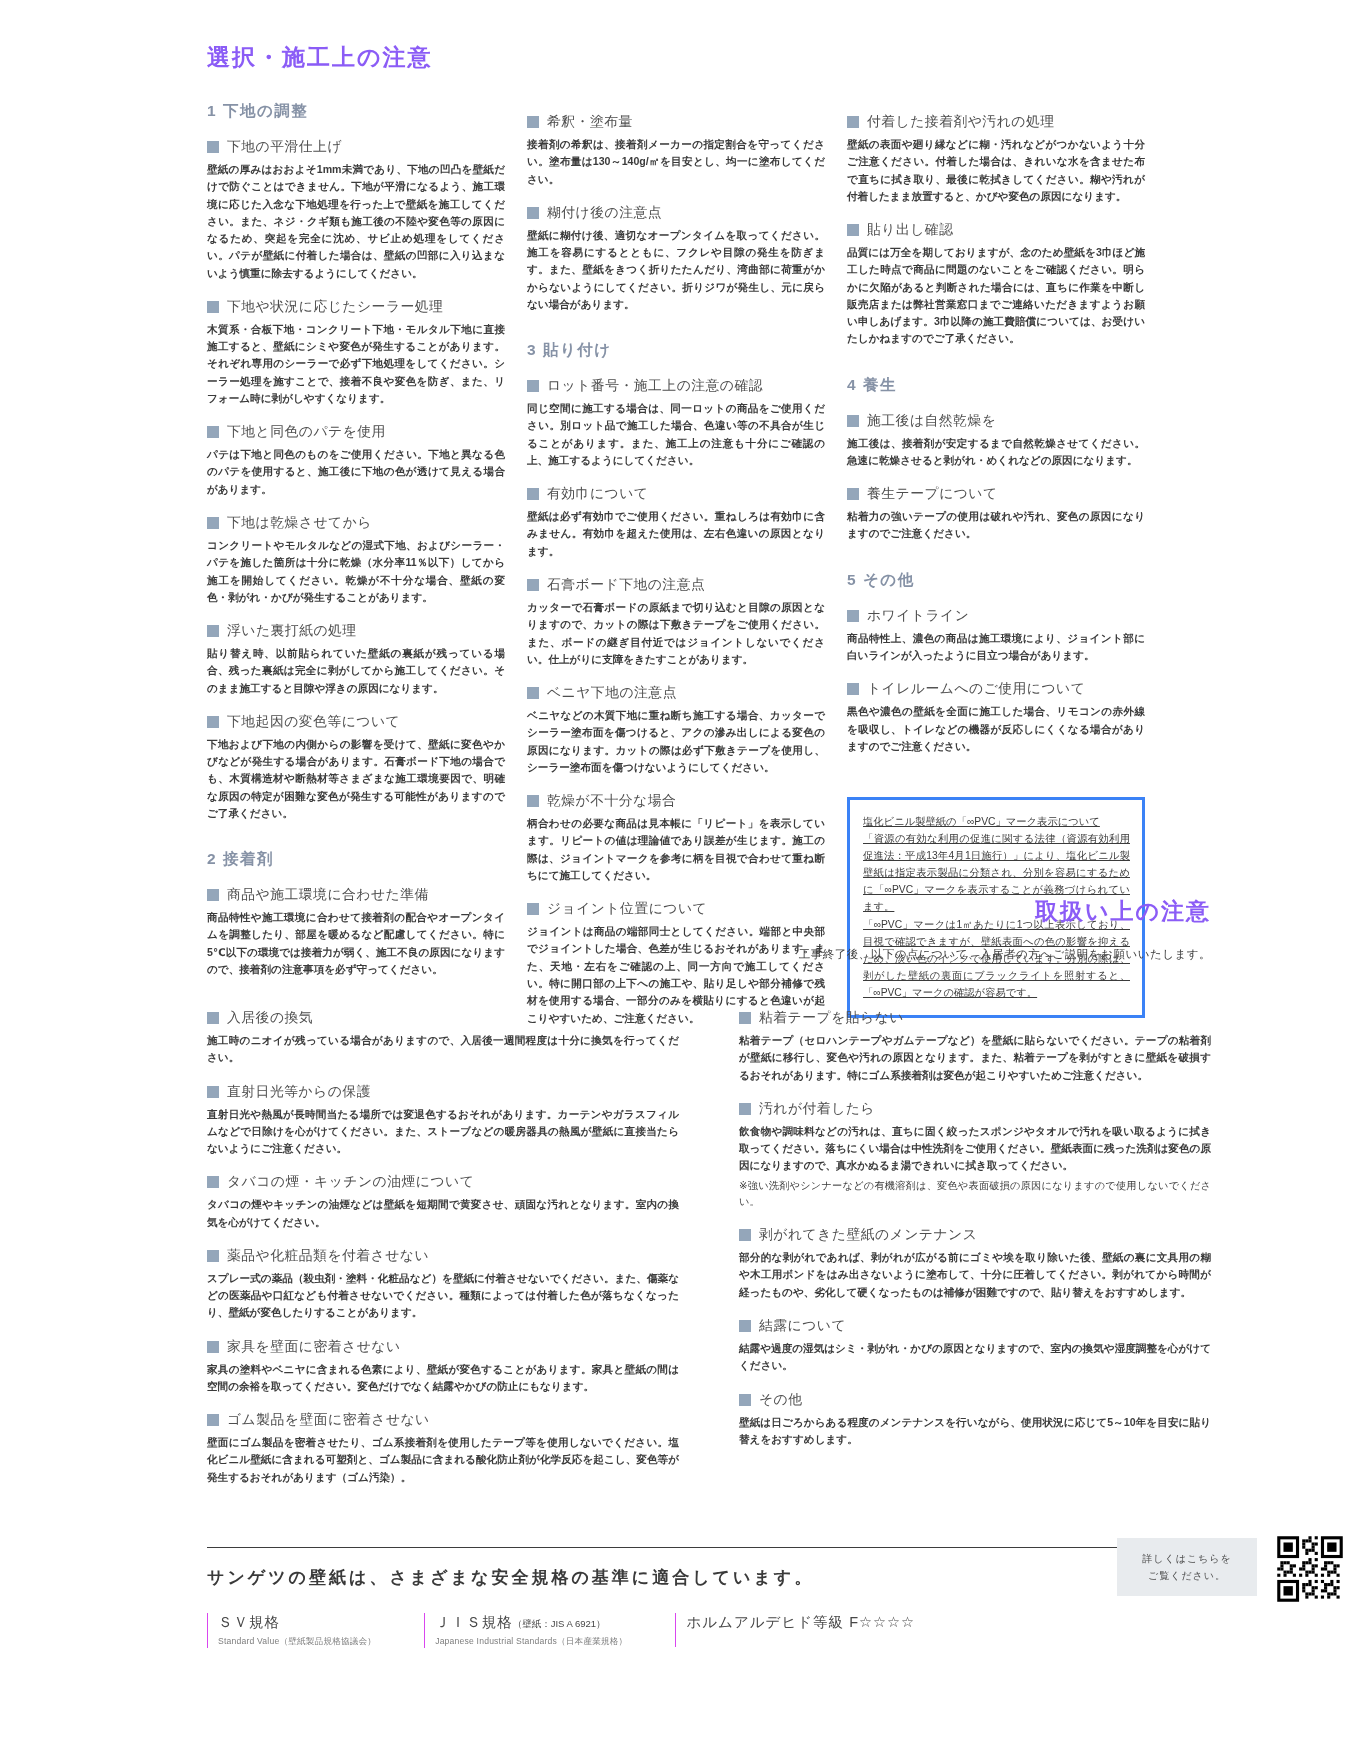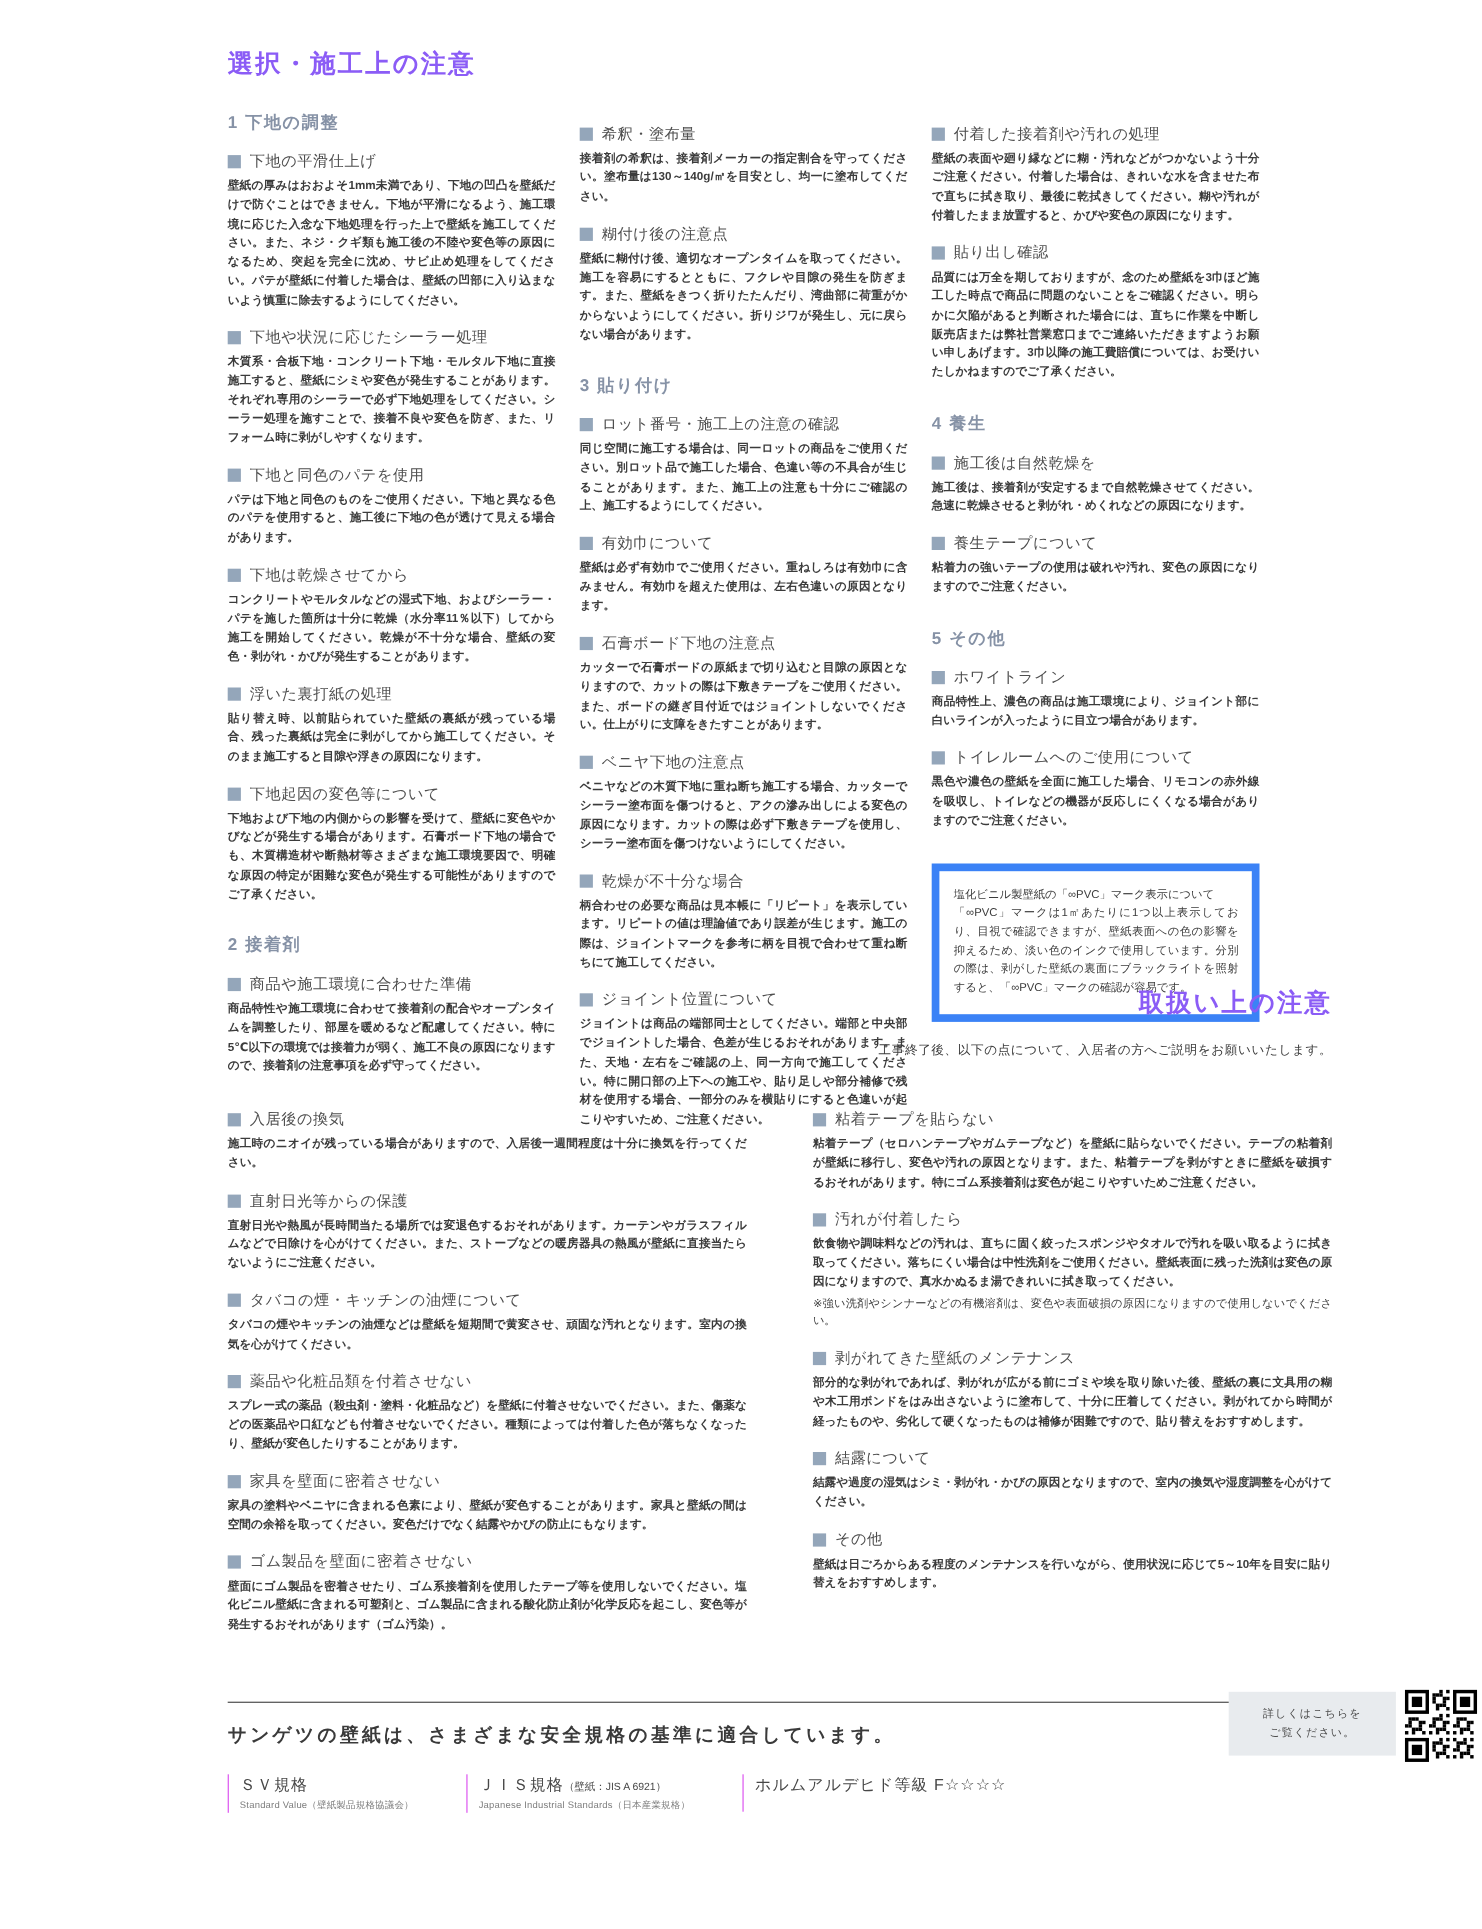--- a/index.html
+++ b/index.html
@@ -40,7 +40,7 @@
     text-align:justify;color:#3b3b3b;
   }
   .pvc-box{
-    border:7px solid #3b82f6;margin-top:30px;padding:13px 12px 14px 13px;
+    border:3px solid #3b82f6;margin-top:42px;padding:13px 12px 14px 13px;text-decoration:underline;
   }
   .pvc-box .box-p{
     margin:0;font-size:10.3px;line-height:1.66;text-align:justify;color:#3b3b3b;

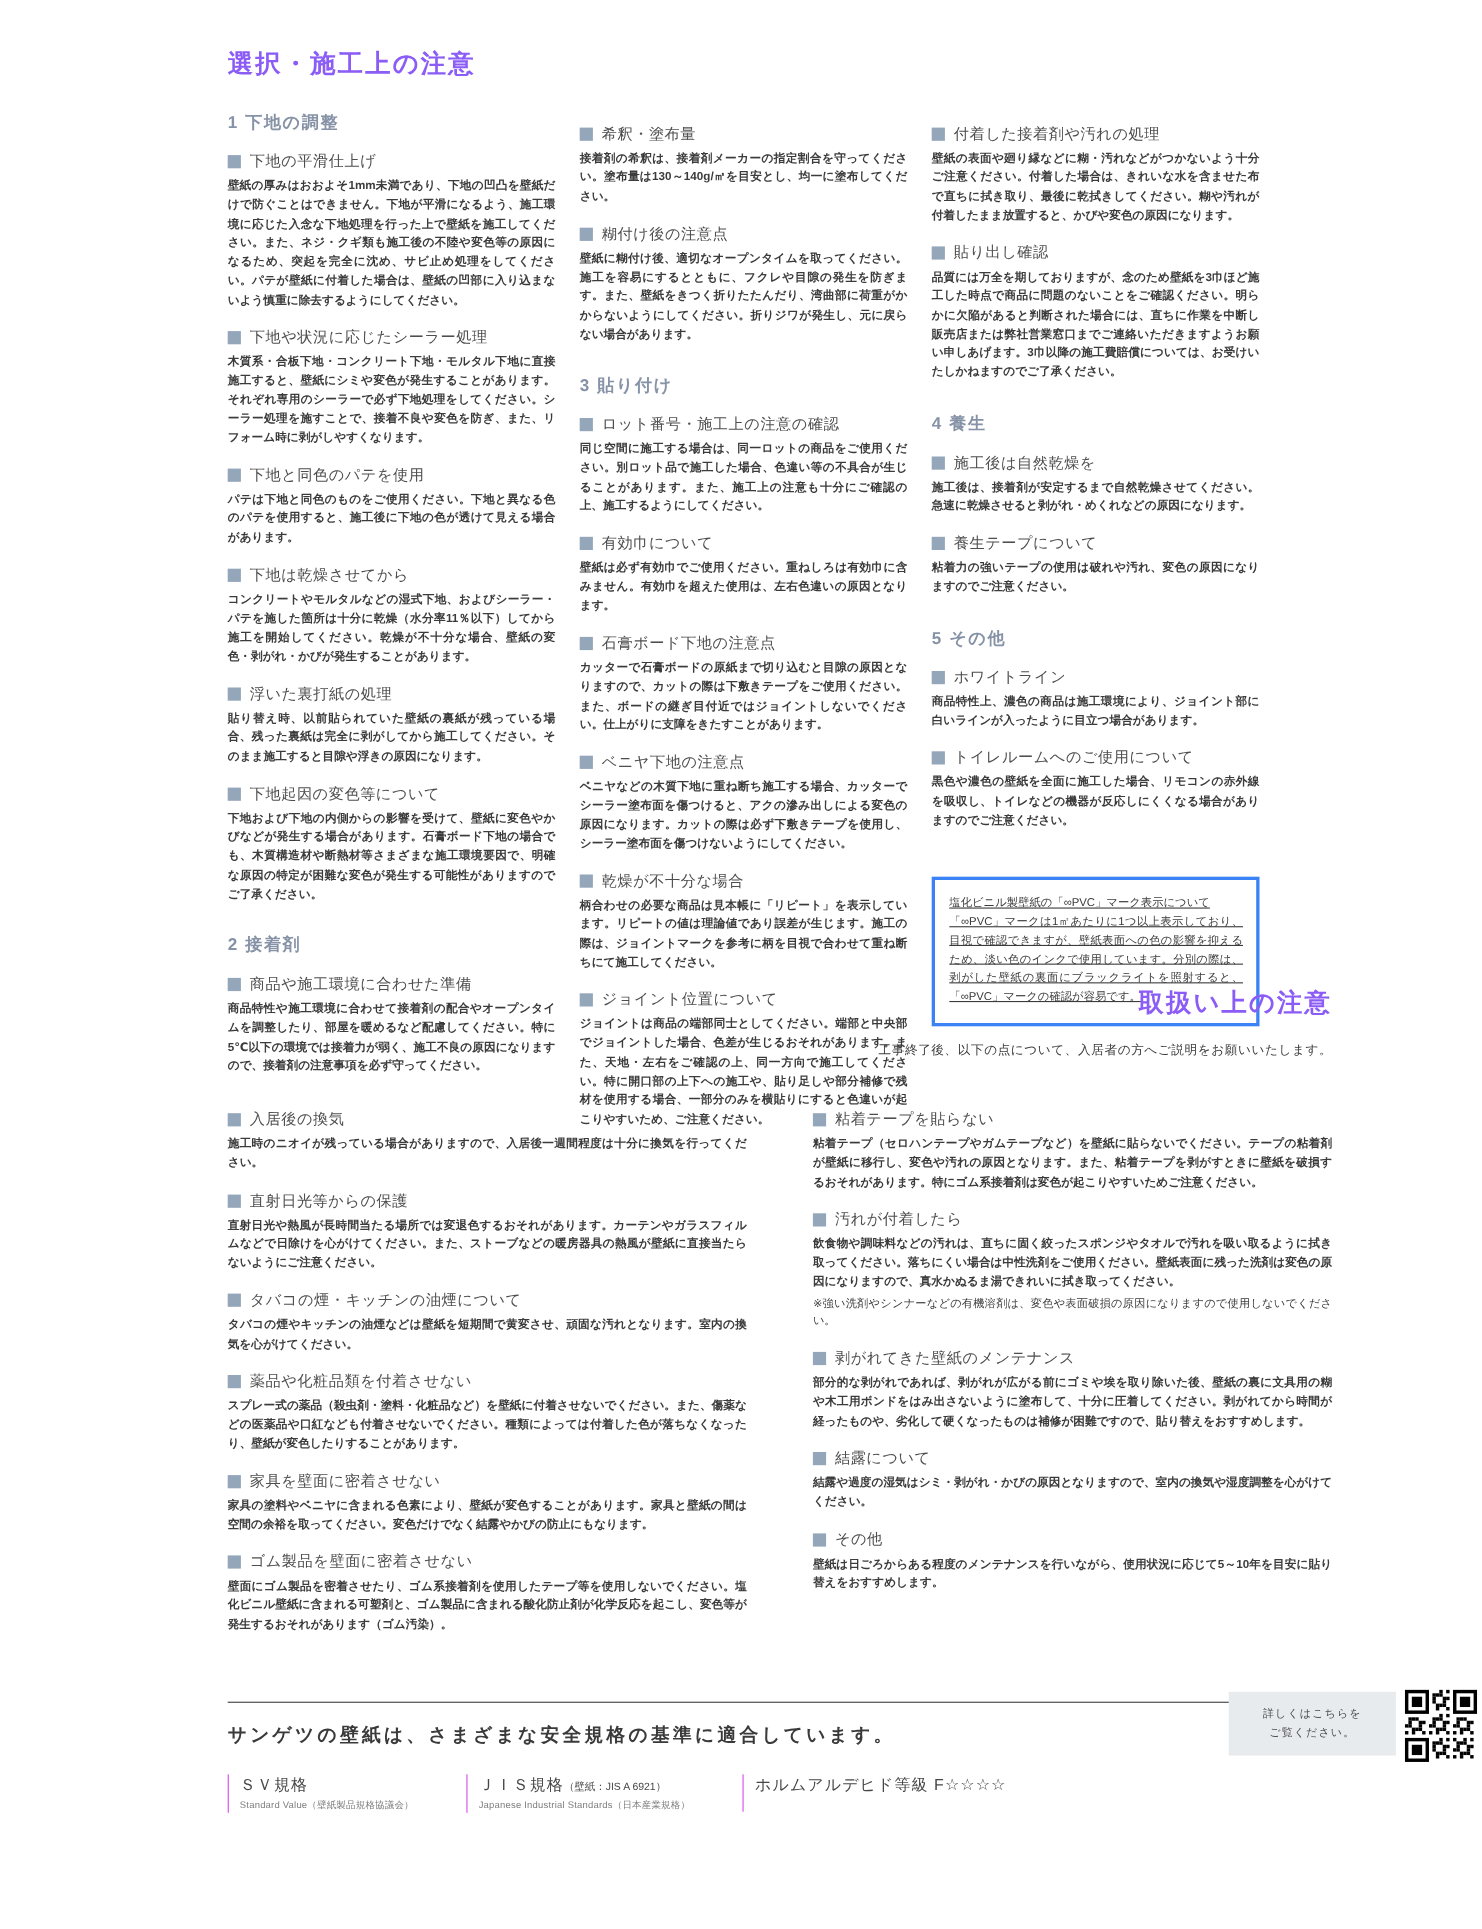--- a/index.html
+++ b/index.html
@@ -239,6 +239,7 @@
         </div>
         <div class="pvc-box">
           <p class="box-p">塩化ビニル製壁紙の「∞PVC」マーク表示について</p>
+          <p class="box-p">「資源の有効な利用の促進に関する法律（資源有効利用促進法：平成13年4月1日施行）」により、塩化ビニル製壁紙は指定表示製品に分類され、分別を容易にするために「∞PVC」マークを表示することが義務づけられています。</p>
           <p class="box-p">「∞PVC」マークは1㎡あたりに1つ以上表示しており、目視で確認できますが、壁紙表面への色の影響を抑えるため、淡い色のインクで使用しています。分別の際は、剥がした壁紙の裏面にブラックライトを照射すると、「∞PVC」マークの確認が容易です。</p>
         </div>
       </div>

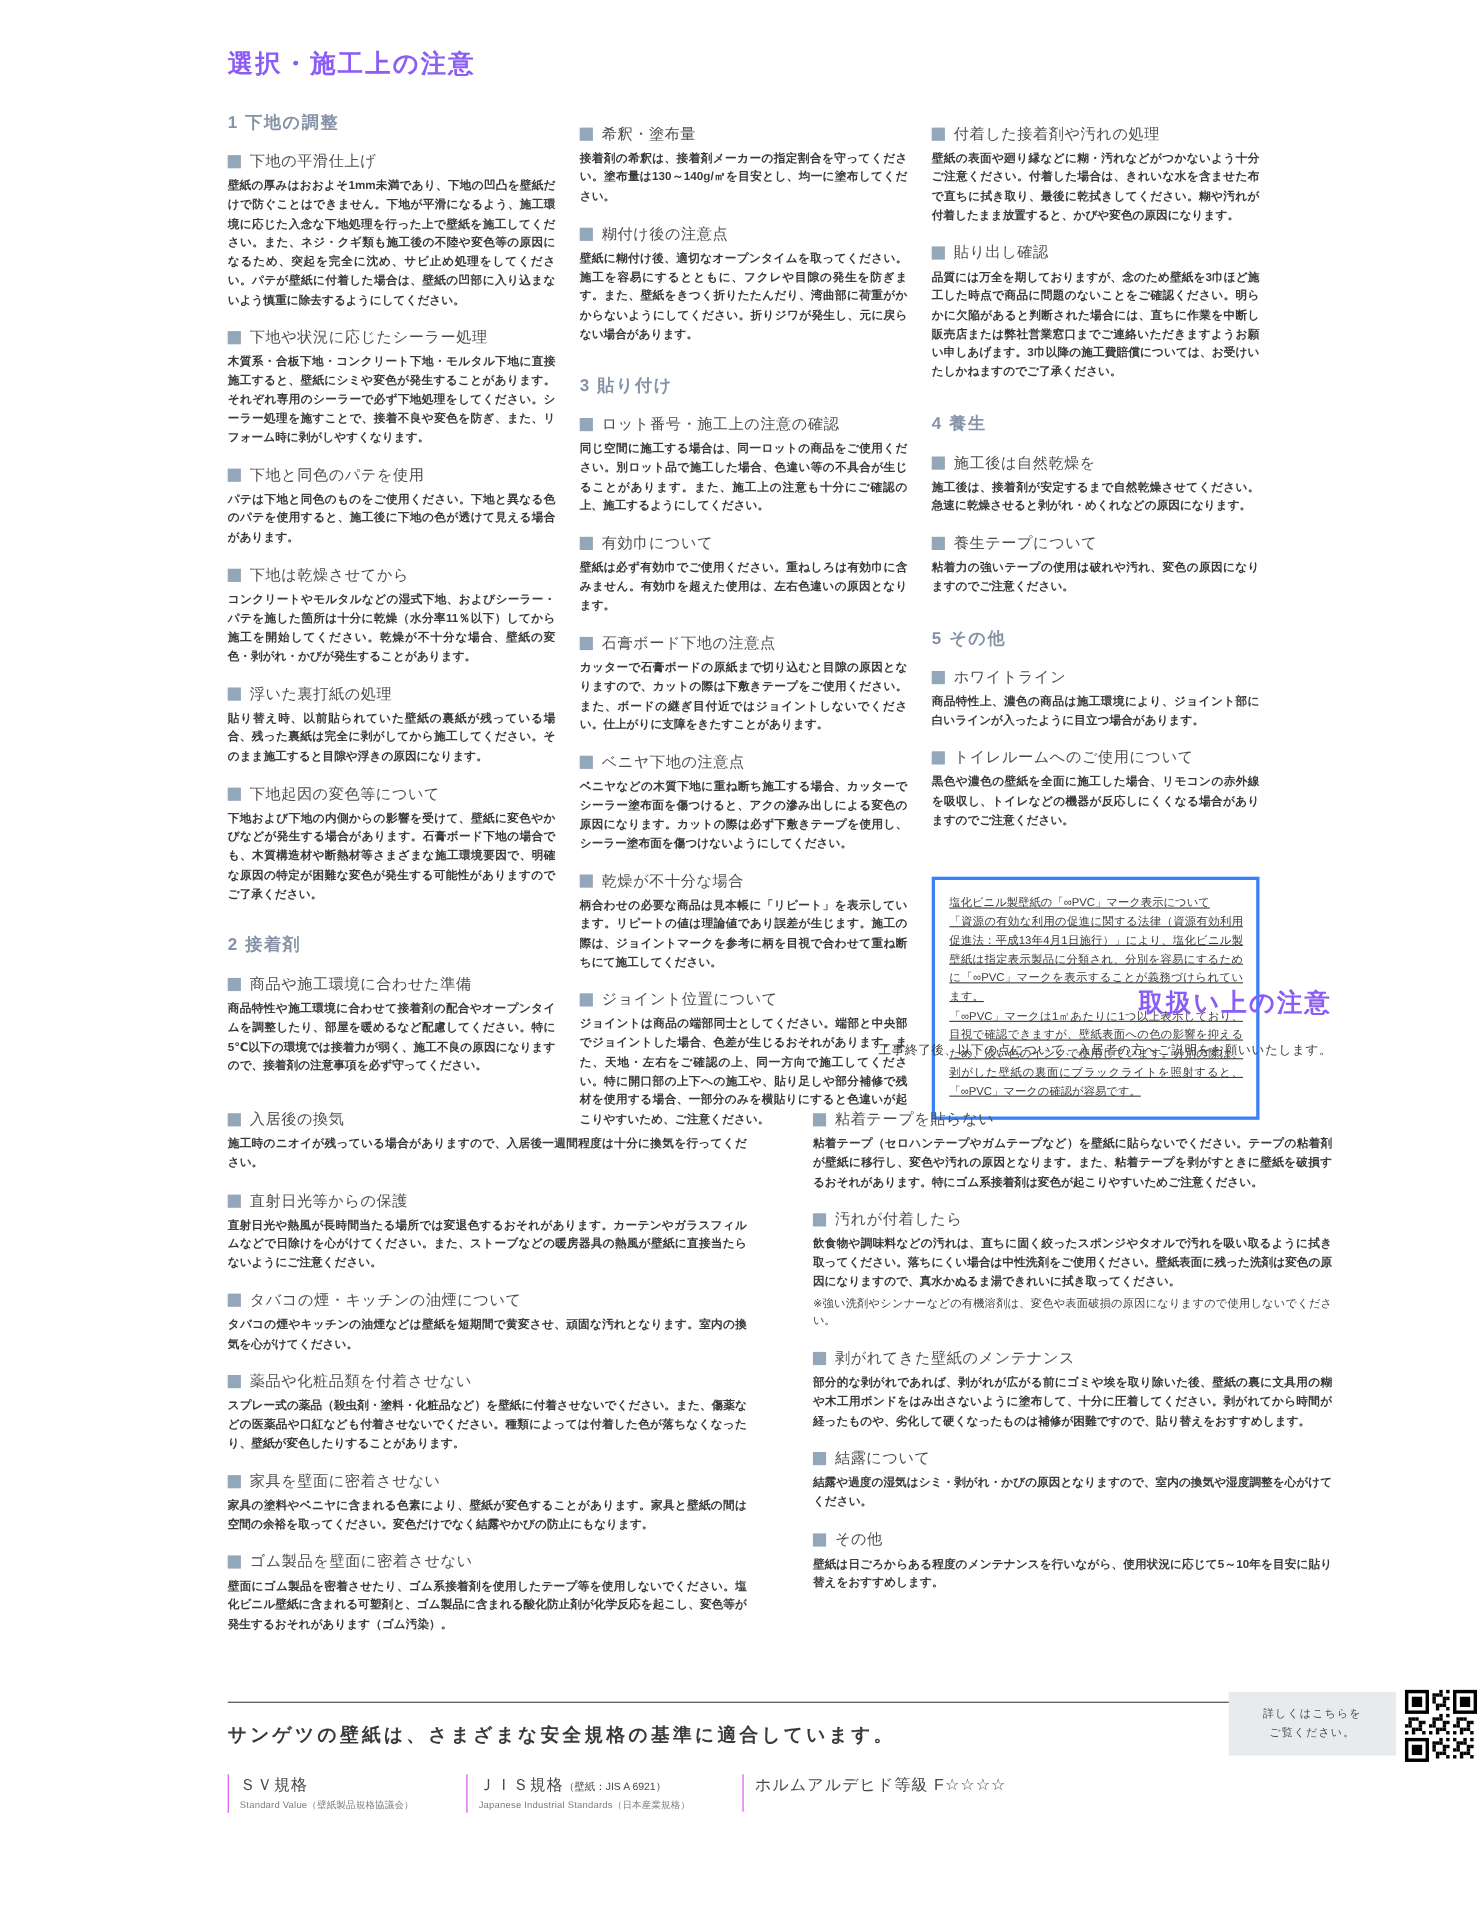--- a/index.html
+++ b/index.html
@@ -68,7 +68,7 @@
   .std-paren{font-size:9.5px;color:#474747;letter-spacing:0;}
   .std-sub{font-size:8.6px;color:#7d7d7d;margin-top:4px;letter-spacing:0.2px;}
   .qr-note{
-    position:absolute;left:910px;top:-10px;width:152px;height:58px;
+    position:absolute;left:910px;top:-10px;width:140px;height:58px;
     background:#e8ebee;display:flex;align-items:center;justify-content:center;
     text-align:center;font-size:10px;color:#4c4c4c;line-height:1.7;letter-spacing:1px;
   }

